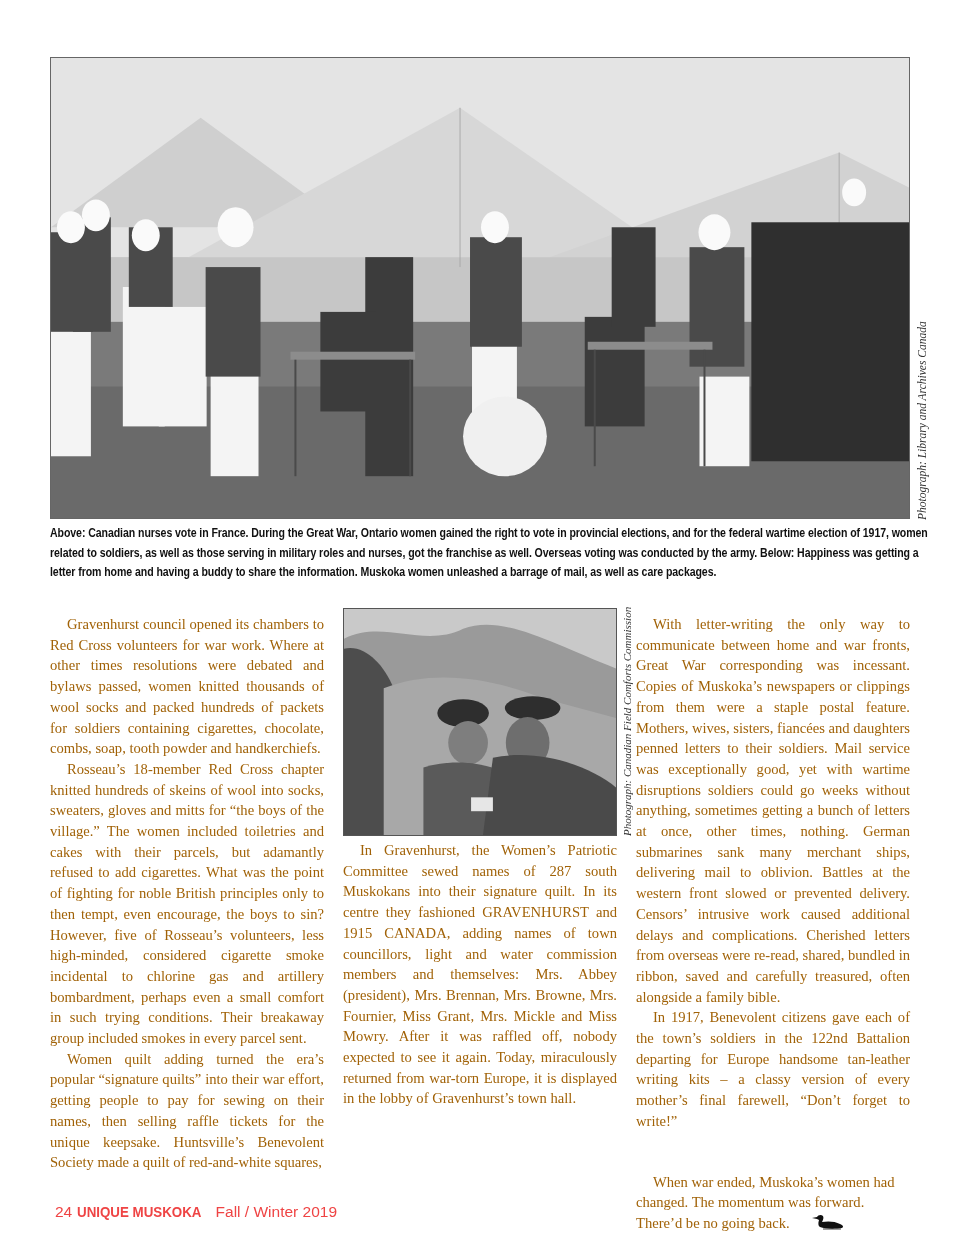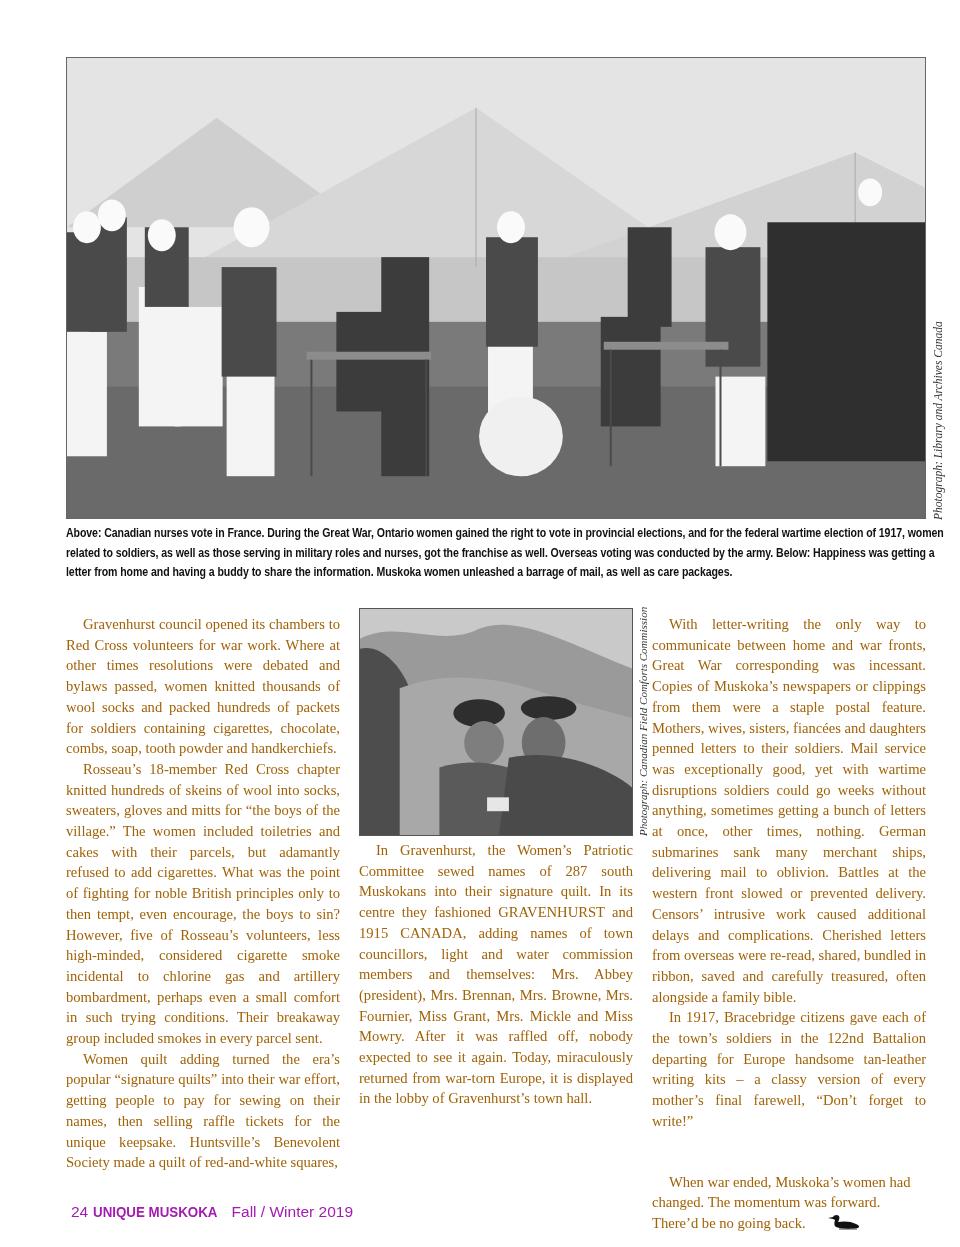--- a/index.html
+++ b/index.html
@@ -4,7 +4,7 @@
 <style>
   html, body { margin: 0; padding: 0; background: #ffffff; }
   body { width: 960px; height: 1247px; position: relative; overflow: hidden; color: #1e1e1e; }
-  .page { position: absolute; left: 16px; top: 0; width: 768px; height: 1247px; }
+  .page { position: absolute; left: 0; top: 0; width: 768px; height: 1247px; }
 
   
   .photo-top {

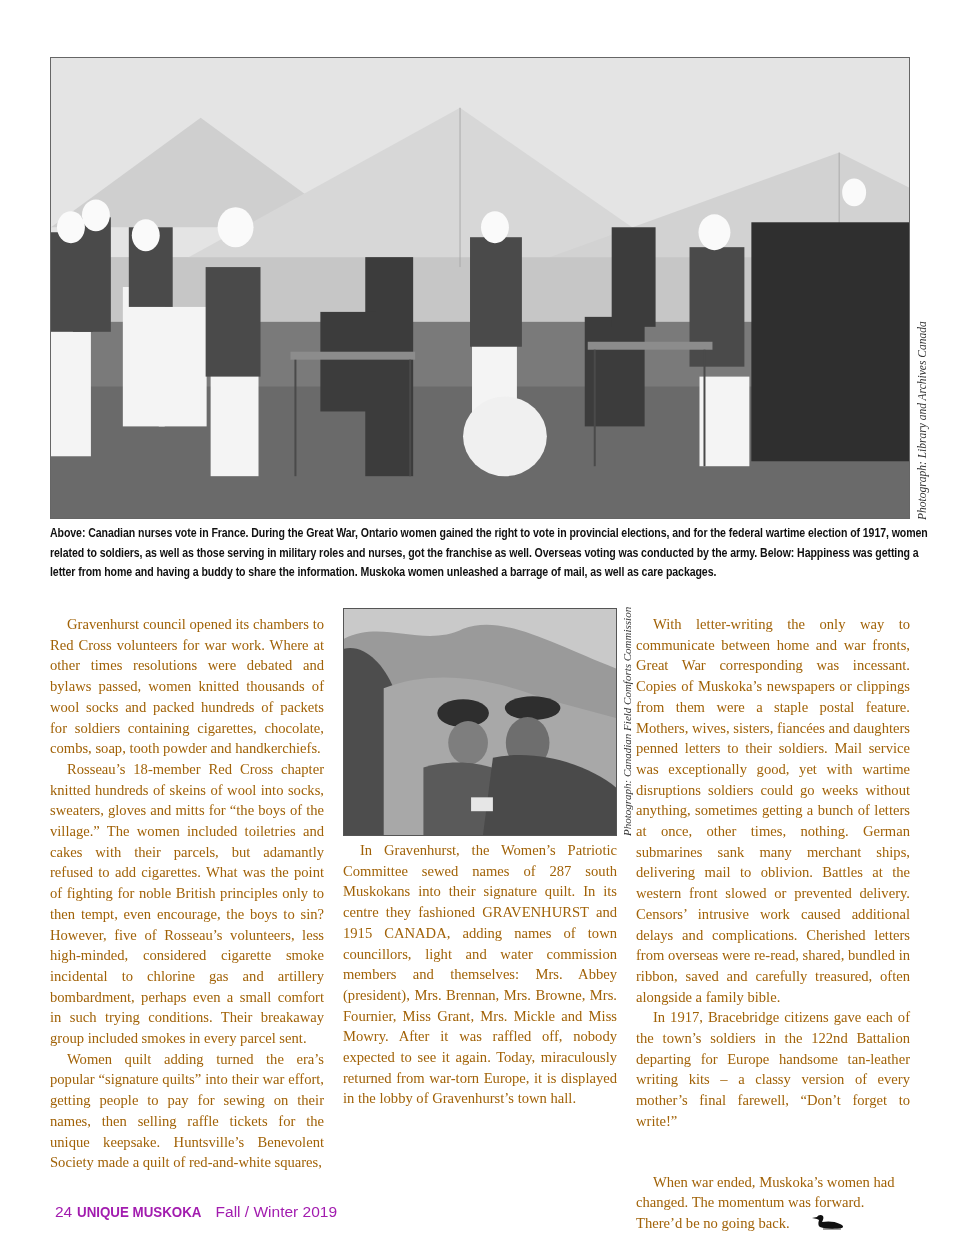--- a/index.html
+++ b/index.html
@@ -159,7 +159,7 @@
 
   <div class="col col3">
     <p>With letter-writing the only way to communicate between home and war fronts, Great War corresponding was incessant. Copies of Muskoka’s newspapers or clippings from them were a staple postal feature. Mothers, wives, sisters, fiancées and daughters penned letters to their soldiers. Mail service was exceptionally good, yet with wartime disruptions soldiers could go weeks without anything, sometimes getting a bunch of letters at once, other times, nothing. German submarines sank many merchant ships, delivering mail to oblivion. Battles at the western front slowed or prevented delivery. Censors’ intrusive work caused additional delays and complications. Cherished letters from overseas were re-read, shared, bundled in ribbon, saved and carefully treasured, often alongside a family bible.</p>
-    <p>In 1917, Bracebridge citizens gave each of the town’s soldiers in the 122nd Battalion departing for Europe handsome tan-leather writing kits – a classy version of every mother’s final farewell, “Don’t forget to write!”</p>
+    <p>In 1917, Benevolent citizens gave each of the town’s soldiers in the 122nd Battalion departing for Europe handsome tan-leather writing kits – a classy version of every mother’s final farewell, “Don’t forget to write!”</p>
     <p><span>When war ended, Muskoka’s women had changed. The momentum was forward. There’d be no going back.</span><span class="loon-icon"><svg viewBox="0 0 34 16" width="34" height="16">
             <path d="M1,4 L6,3 C7,1 10,0 12,2 C13,4 12,6 11,8 C16,7 24,7 29,10 C32,11 33,13 31,14 C24,15 14,15 9,13 C7,12 7,9 8,6 L6,5 Z" fill="#111"></path>
             <path d="M12,15 L30,15" stroke="#111" stroke-width="0.8"></path>

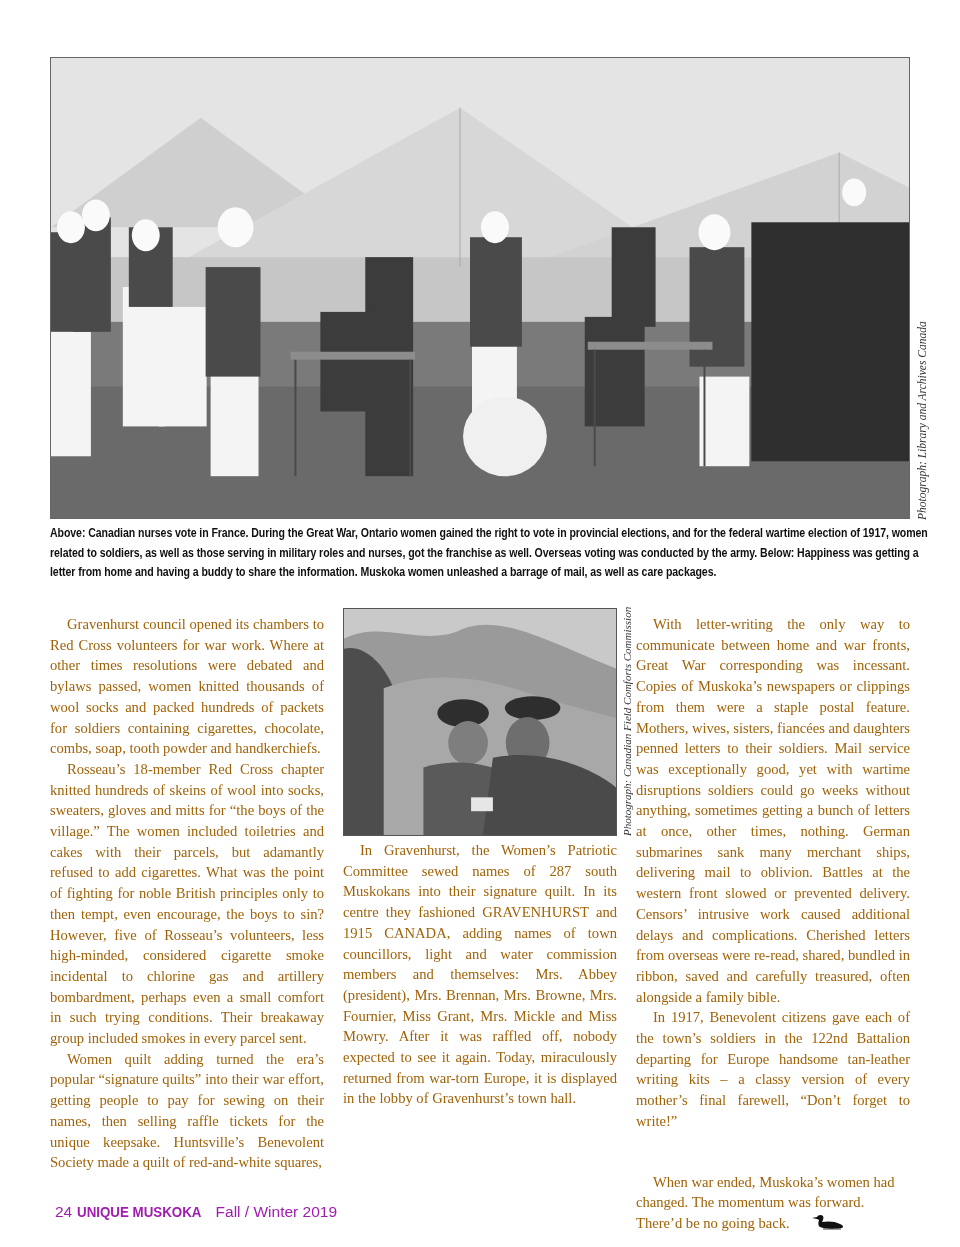--- a/index.html
+++ b/index.html
@@ -51,7 +51,7 @@
 
   .footer {
     position: absolute; left: 55px; top: 1203px; font-family: "Liberation Sans", sans-serif;
-    font-size: 15.5px; color: #a21caf; white-space: nowrap;
+    font-size: 15.5px; color: #ef4444; white-space: nowrap;
   }
   .footer .brand { font-weight: bold; display: inline-block; transform: scaleX(0.86); transform-origin: left center; margin-right: -14px; letter-spacing: 0; }
   .footer .issue { font-weight: normal; margin-left: 4px; }

